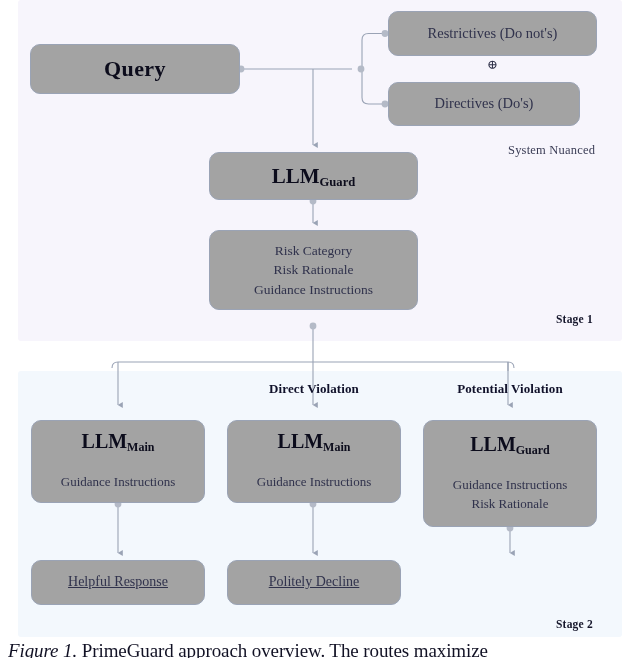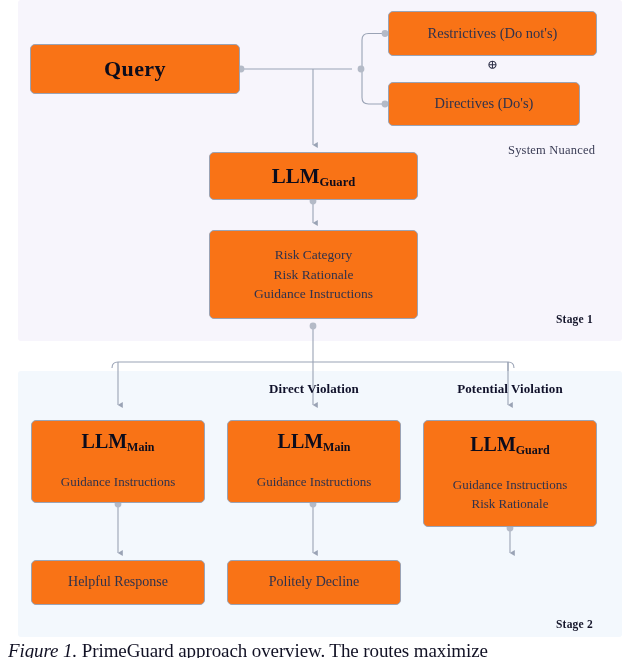--- a/index.html
+++ b/index.html
@@ -60,9 +60,9 @@
   .node {
     position: absolute;
     box-sizing: border-box;
-    background: #f97316;
+    background: #a3a3a3;
     border: 1.1px solid #9aa3b5;
-    border-radius: 5px;
+    border-radius: 10px;
     display: flex;
     flex-direction: column;
     align-items: center;

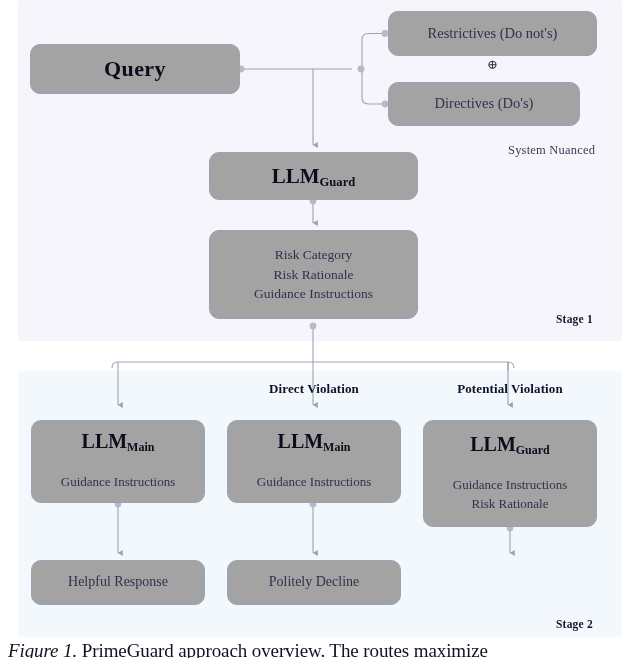--- a/index.html
+++ b/index.html
@@ -118,7 +118,7 @@
   #llm-guard-node .title { font-size: 21px; }
 
   #guard-output-node {
-    left: 209px; top: 230px; width: 209px; height: 89px;
+    left: 209px; top: 230px; width: 209px; height: 80px;
     justify-content: center;
   }
 

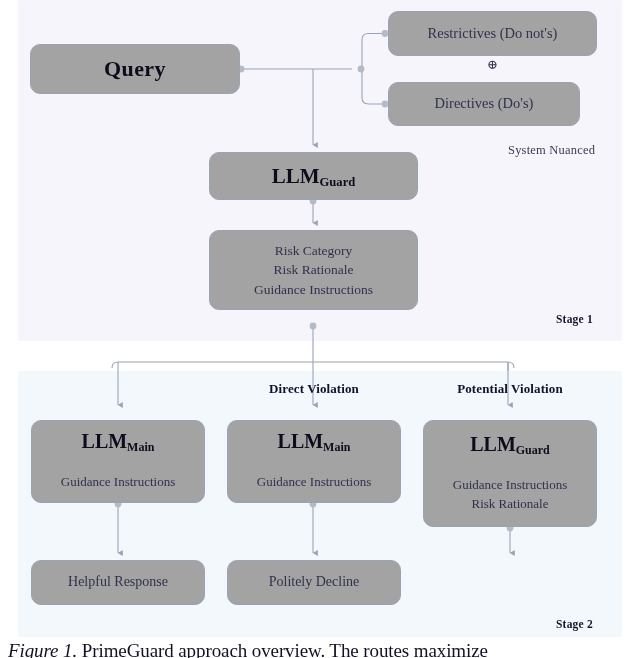--- a/index.html
+++ b/index.html
@@ -137,7 +137,7 @@
   #helpful-response-node { left: 31px;  width: 174px; }
   #politely-decline-node { left: 227px; width: 174px; }
   #nuanced-response-node { left: 423px; width: 174px; }
-  .response-node .line { font-size: 14px; }
+  .response-node .line { font-size: 14px; text-decoration: underline; }
 
   
   .branch-label {

